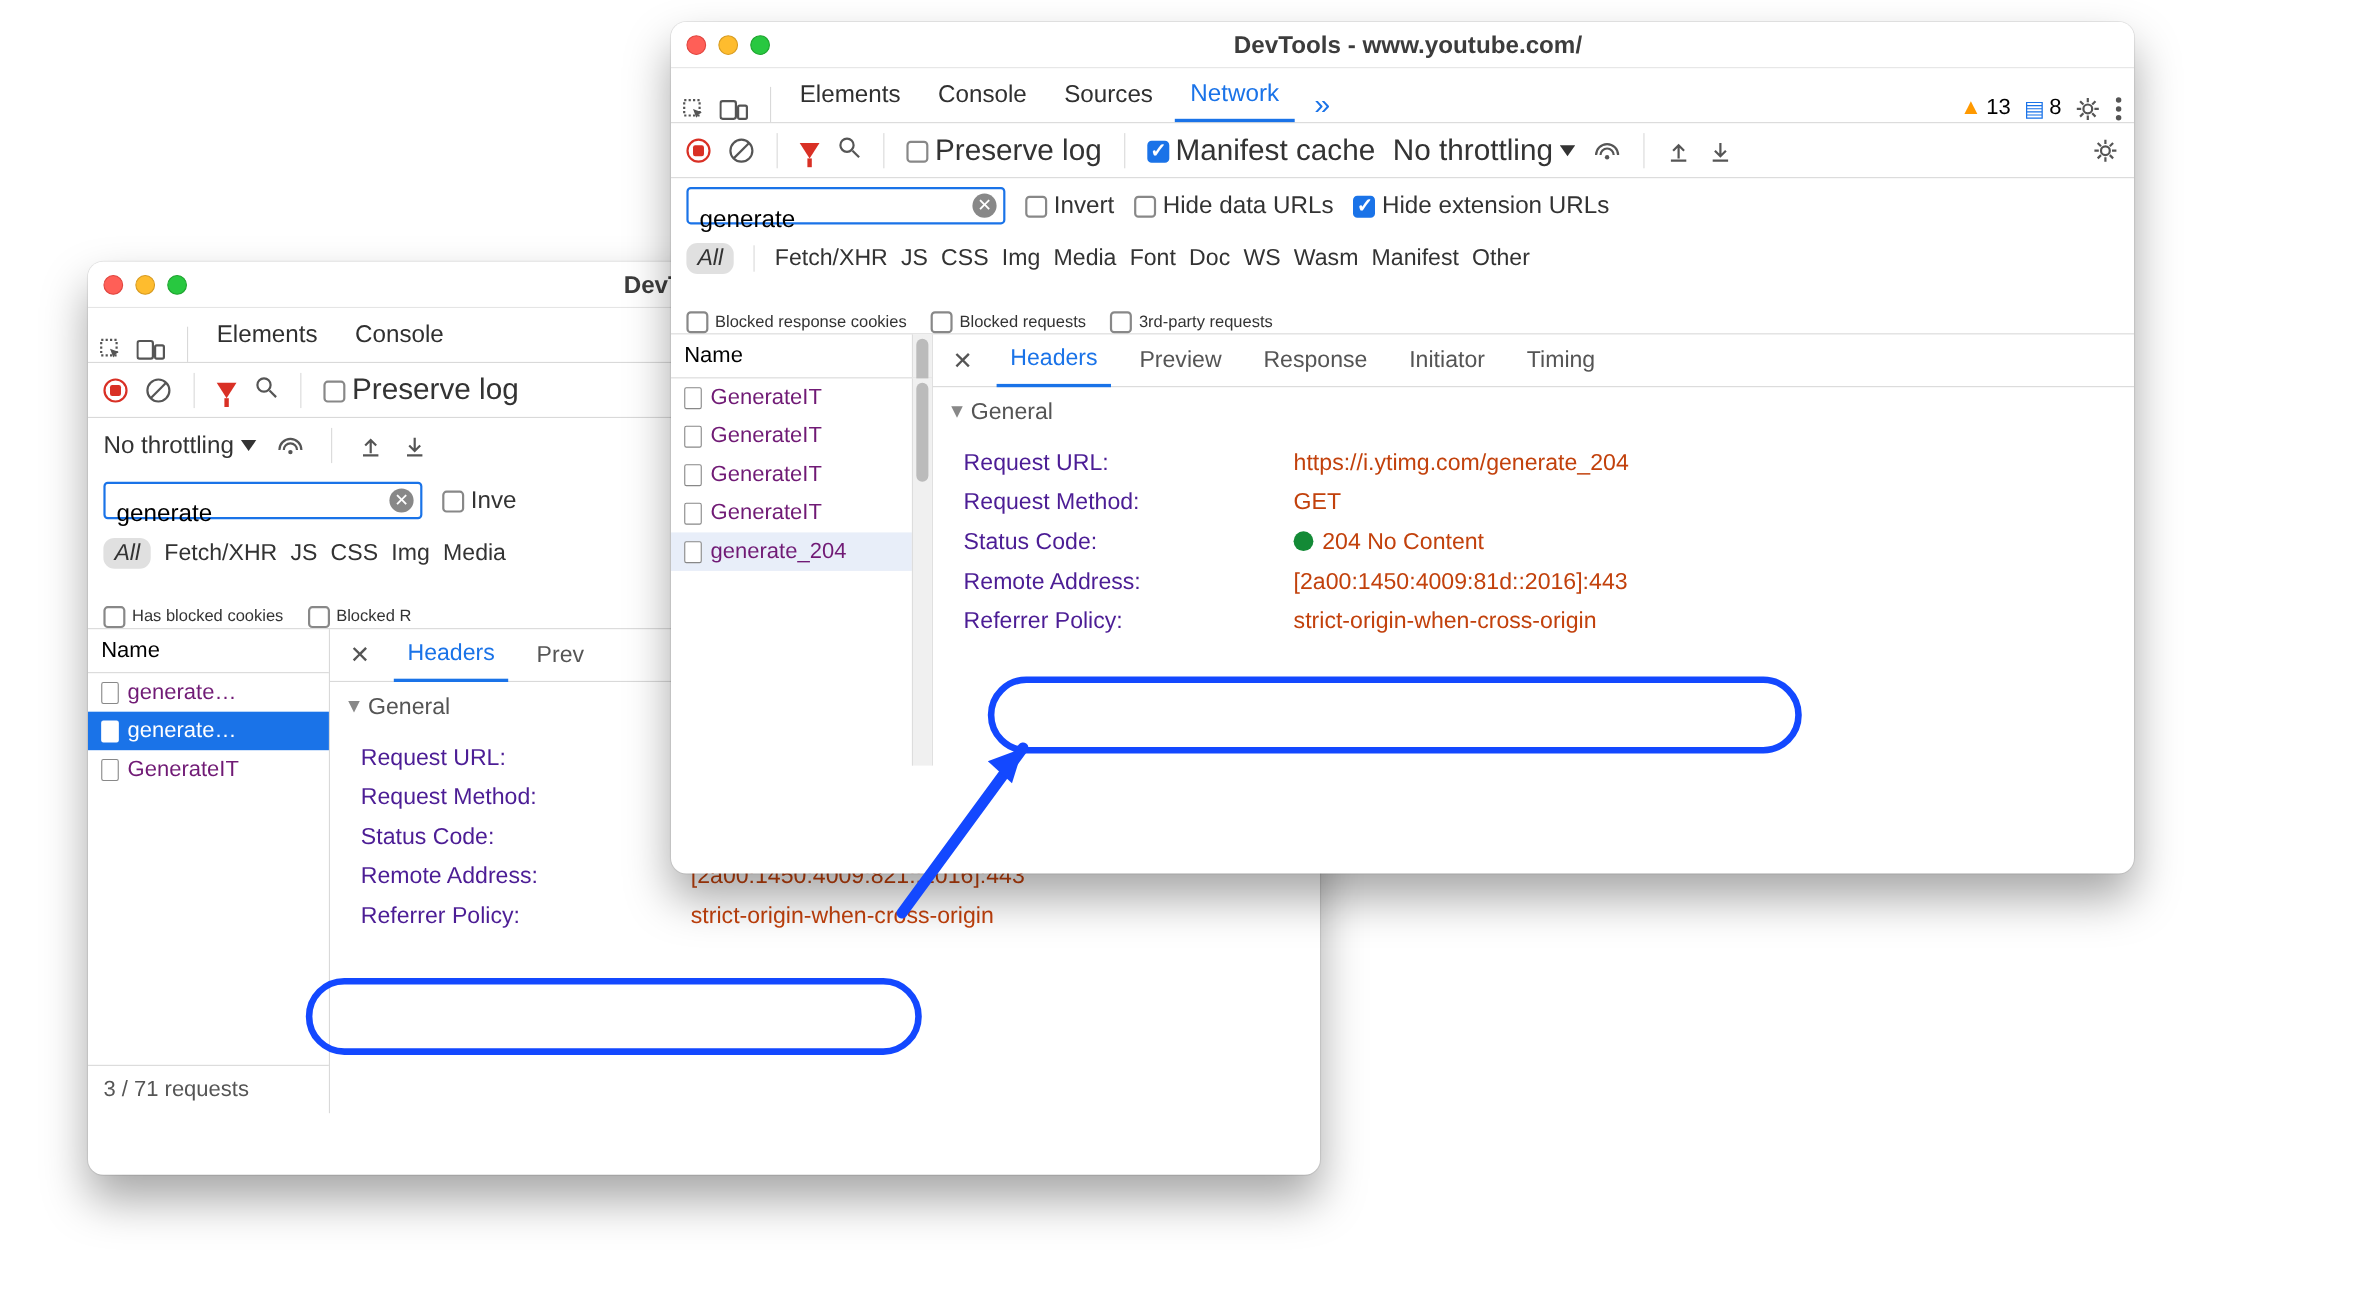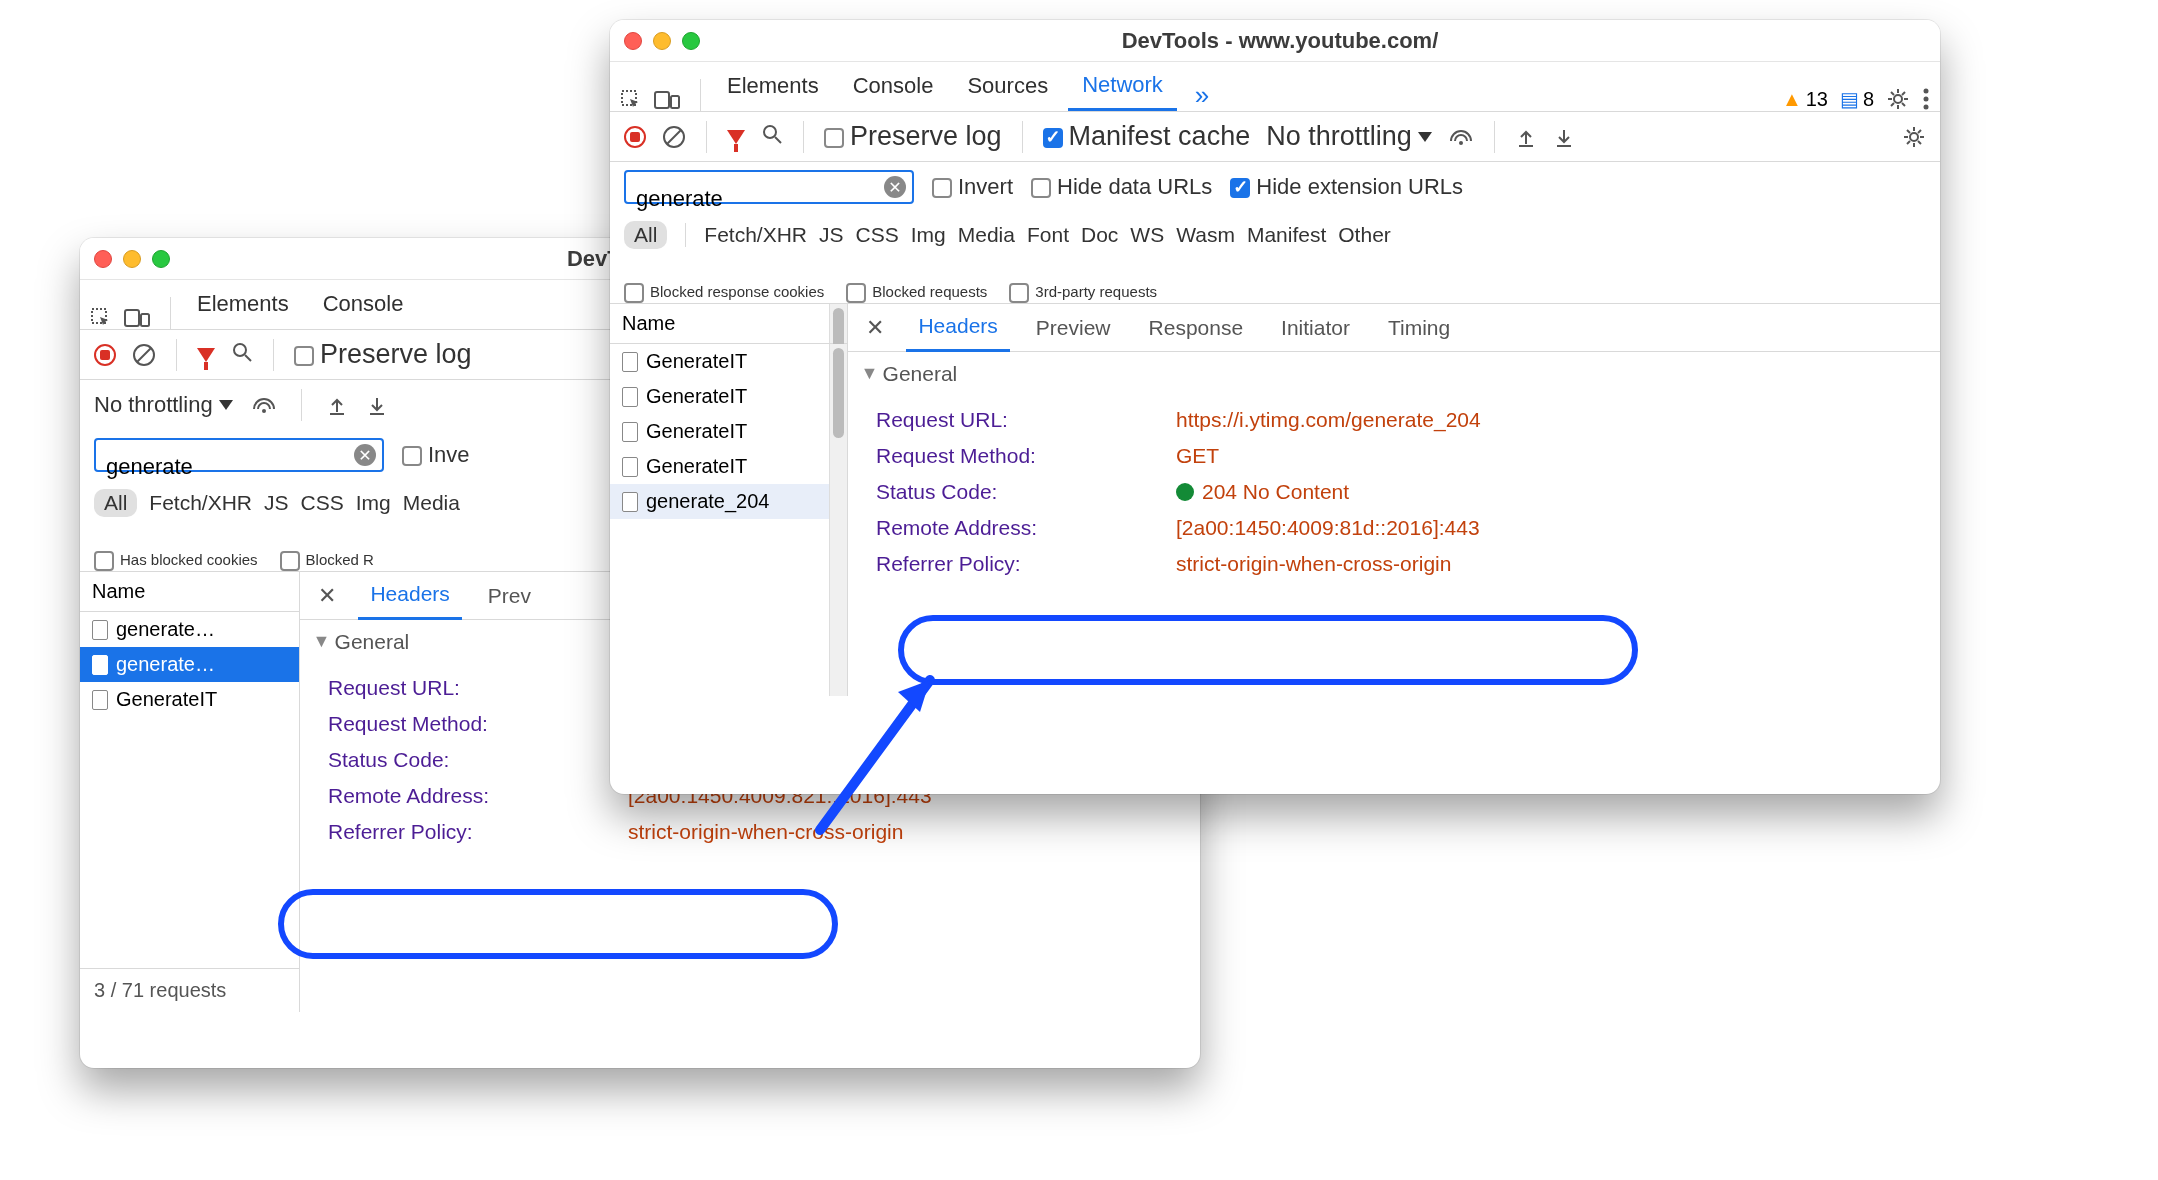--- a/index.html
+++ b/index.html
@@ -87,7 +87,7 @@
   .clear-x { position: absolute; right: 6px; width: 22px; height: 22px; background: #888; border-radius: 50%; color: #fff; display: flex; align-items: center; justify-content: center; font-size: 16px; }
 
   .type-row { display: flex; align-items: center; height: 46px; padding: 0 14px; gap: 12px; font-size: 21px; color: #333; border-bottom: 1px solid transparent; }
-  .type-pill { padding: 2px 10px; border-radius: 10px; }
+  .type-pill { padding: 2px 10px; border-radius: 10px; font-style: italic; }
   .type-pill.active { background: #e0e0e0; }
   .extra-filters-row { display: flex; align-items: flex-end; height: 46px; padding: 0 14px; gap: 22px; font-size: 15px; border-bottom: 1px solid #d9d9d9; color: #333; }
 

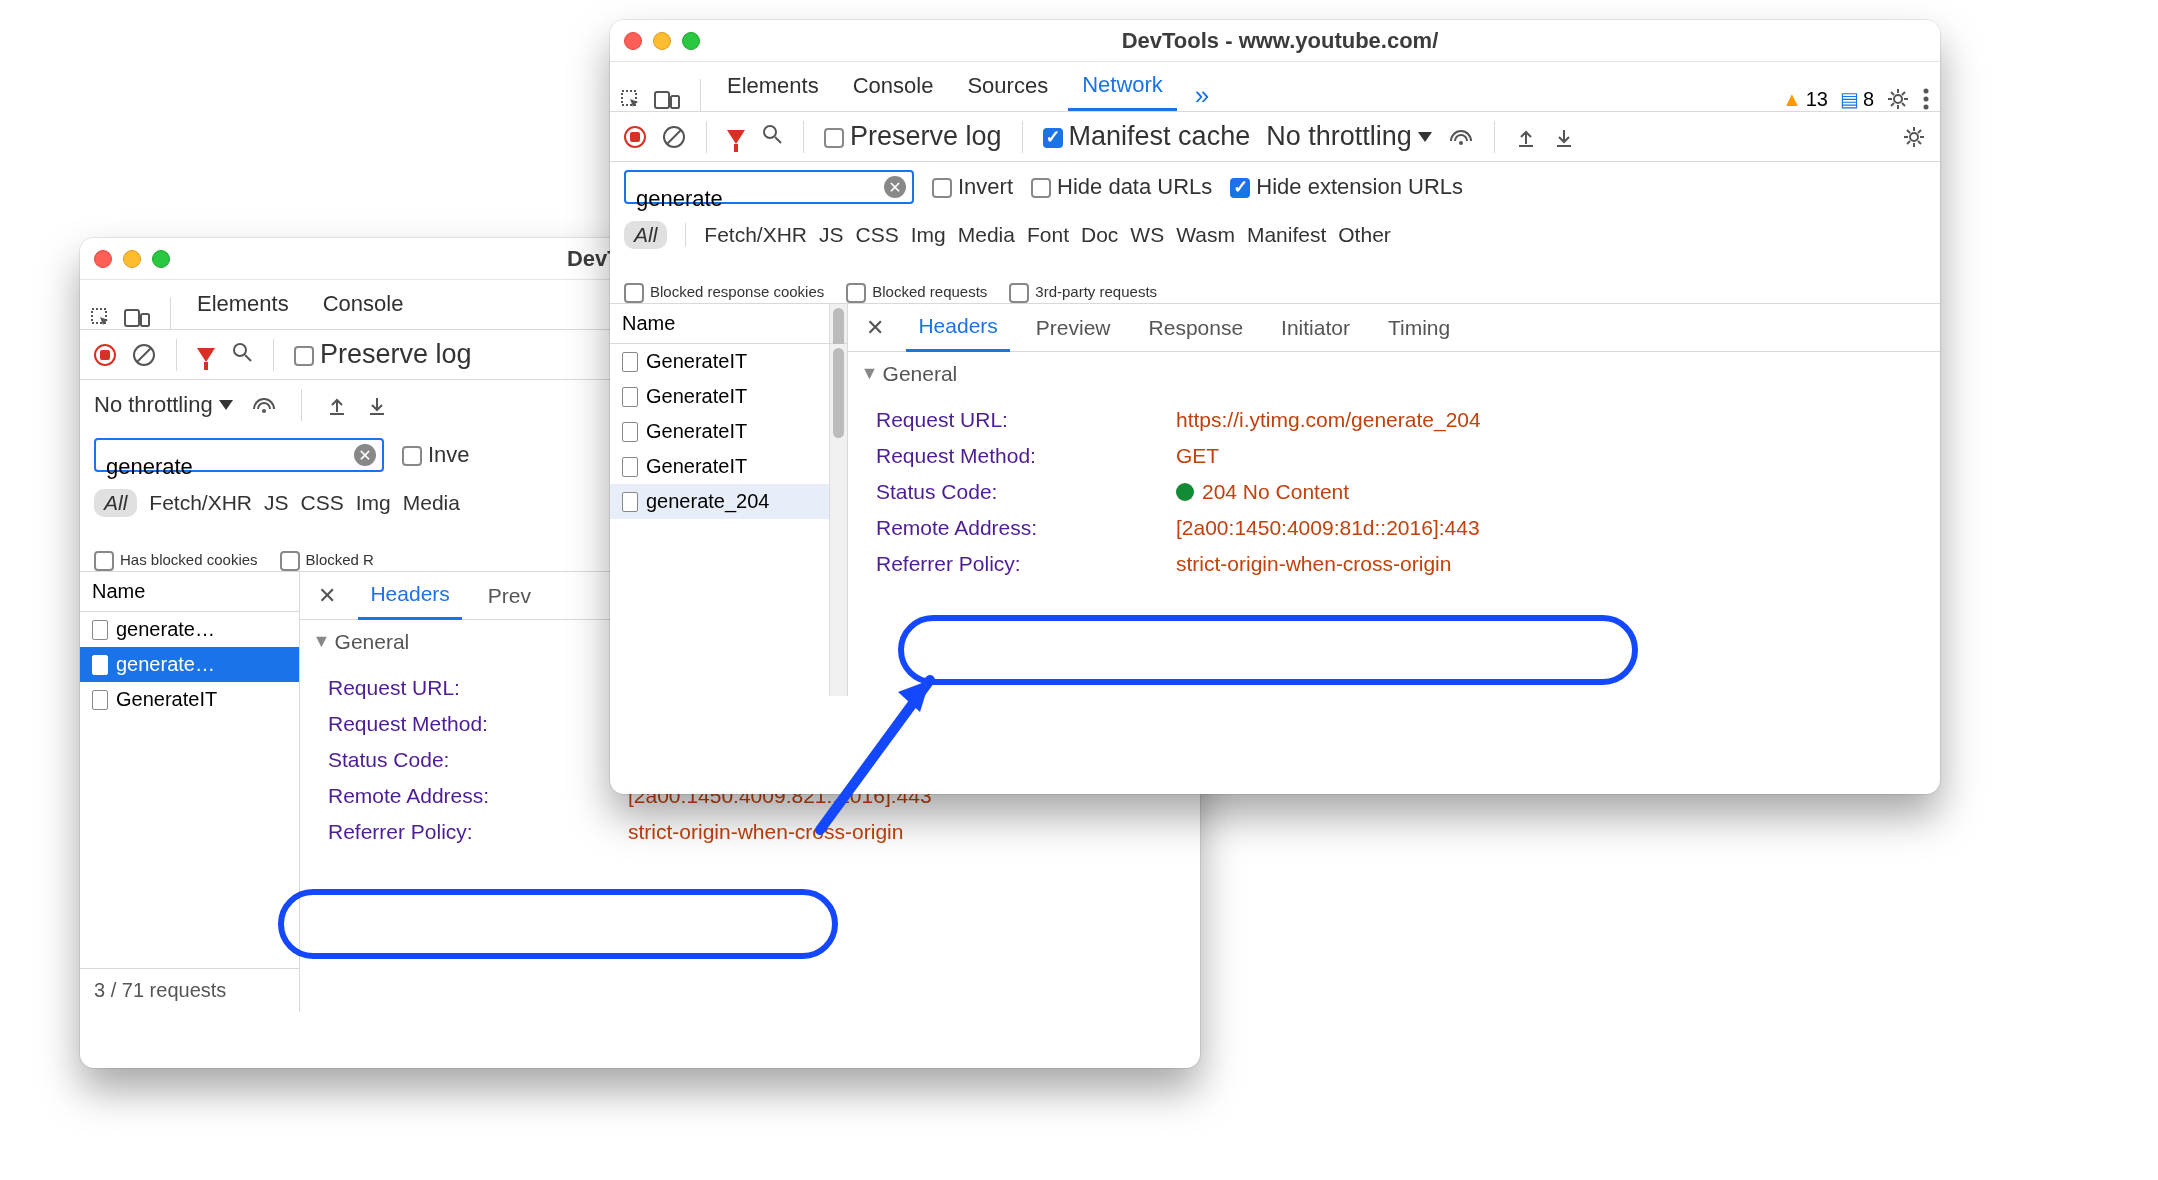--- a/index.html
+++ b/index.html
@@ -94,7 +94,7 @@
   .content { display: flex; height: calc(100% - 284px); }
   .rq-list { width: 200px; border-right: 1px solid #d9d9d9; display: flex; flex-direction: column; }
   .rq-list-hdr { padding: 8px 12px; border-bottom: 1px solid #d9d9d9; font-size: 20px; }
-  .rq-item { padding: 6px 12px; display: flex; align-items: center; gap: 8px; font-size: 20px; color: #000000; cursor: pointer; }
+  .rq-item { padding: 6px 12px; display: flex; align-items: center; gap: 8px; font-size: 20px; color: #701a75; cursor: pointer; }
   .rq-item.sel { background: #1a73e8; color: #fff; }
   .rq-item.sel2 { background: #e8eef9; }
   .rq-item .doc-icon { width: 16px; height: 20px; border: 1.5px solid #888; border-radius: 2px; flex-shrink: 0; background: #fff; }

